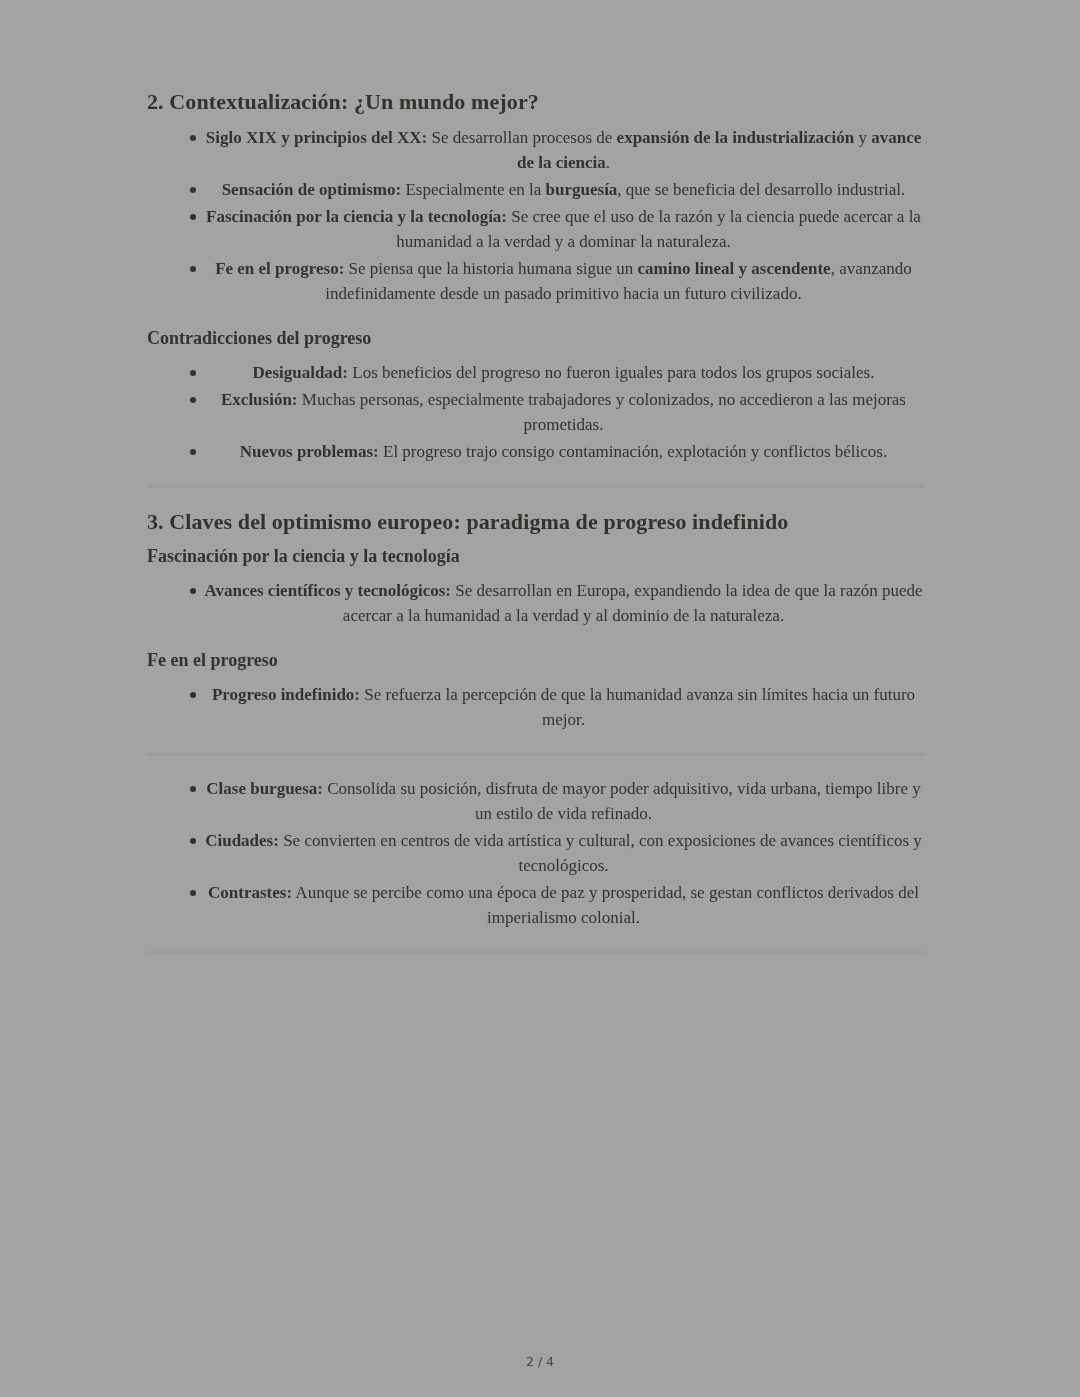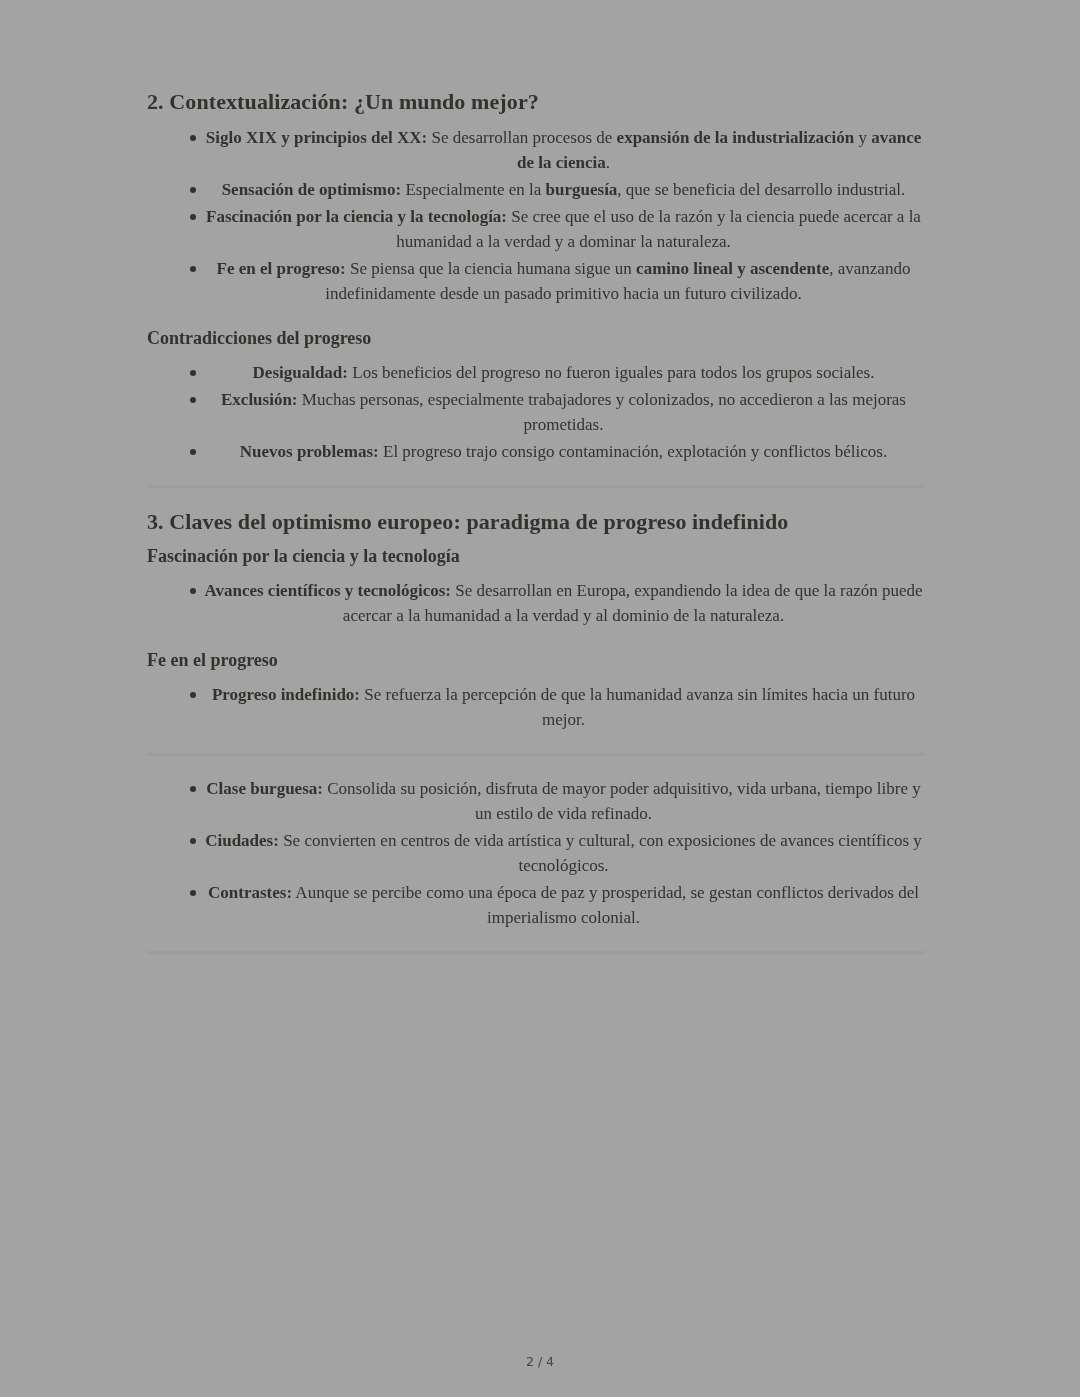--- a/index.html
+++ b/index.html
@@ -88,7 +88,7 @@
           <li><strong>Siglo XIX y principios del XX:</strong><span> Se desarrollan procesos de </span><strong>expansión de la industrialización</strong><span> y </span><strong>avance de la ciencia</strong><span>.</span></li>
           <li><strong>Sensación de optimismo:</strong><span> Especialmente en la </span><strong>burguesía</strong><span>, que se beneficia del desarrollo industrial.</span></li>
           <li><strong>Fascinación por la ciencia y la tecnología:</strong><span> Se cree que el uso de la razón y la ciencia puede acercar a la humanidad a la verdad y a dominar la naturaleza.</span></li>
-          <li><strong>Fe en el progreso:</strong><span> Se piensa que la ciencia humana sigue un </span><strong>camino lineal y ascendente</strong><span>, avanzando indefinidamente desde un pasado primitivo hacia un futuro civilizado.</span></li>
+          <li><strong>Fe en el progreso:</strong><span> Se piensa que la historia humana sigue un </span><strong>camino lineal y ascendente</strong><span>, avanzando indefinidamente desde un pasado primitivo hacia un futuro civilizado.</span></li>
         </ul>
         <h3 class="subsection-heading">Contradicciones del progreso</h3>
         <ul class="bullet-list">

